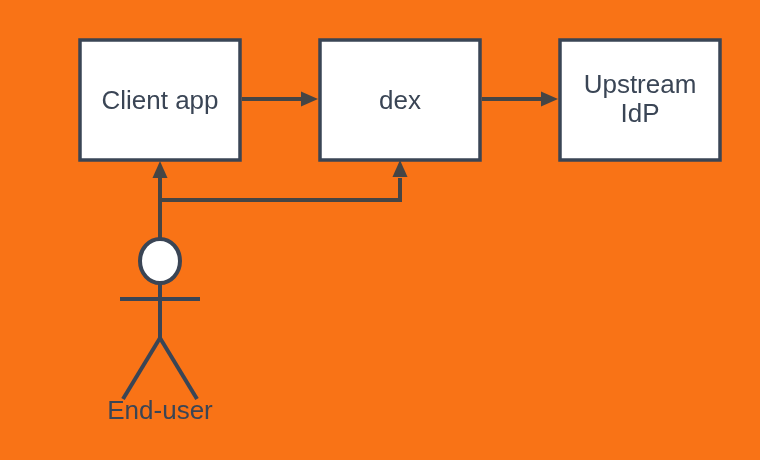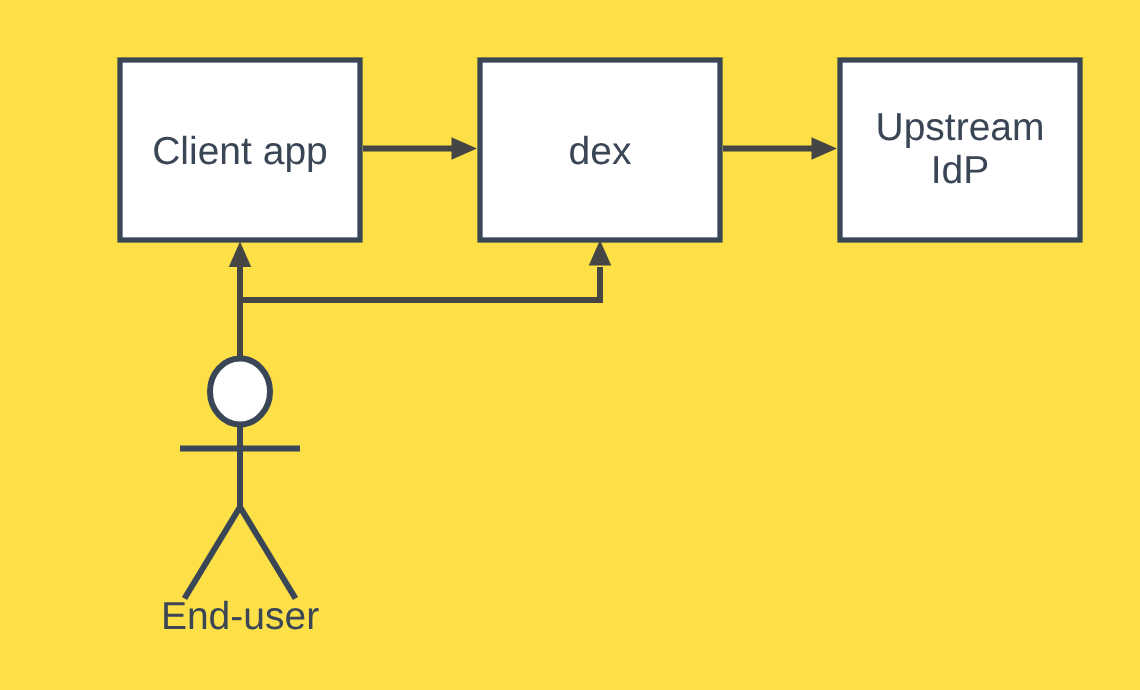--- a/index.html
+++ b/index.html
@@ -11,7 +11,7 @@
     position: relative;
     width: 760px;
     height: 460px;
-    background: #fde047;
+    background: #f97316;
     overflow: hidden;
     font-family: "Liberation Sans", sans-serif;
     text-decoration: underline;

